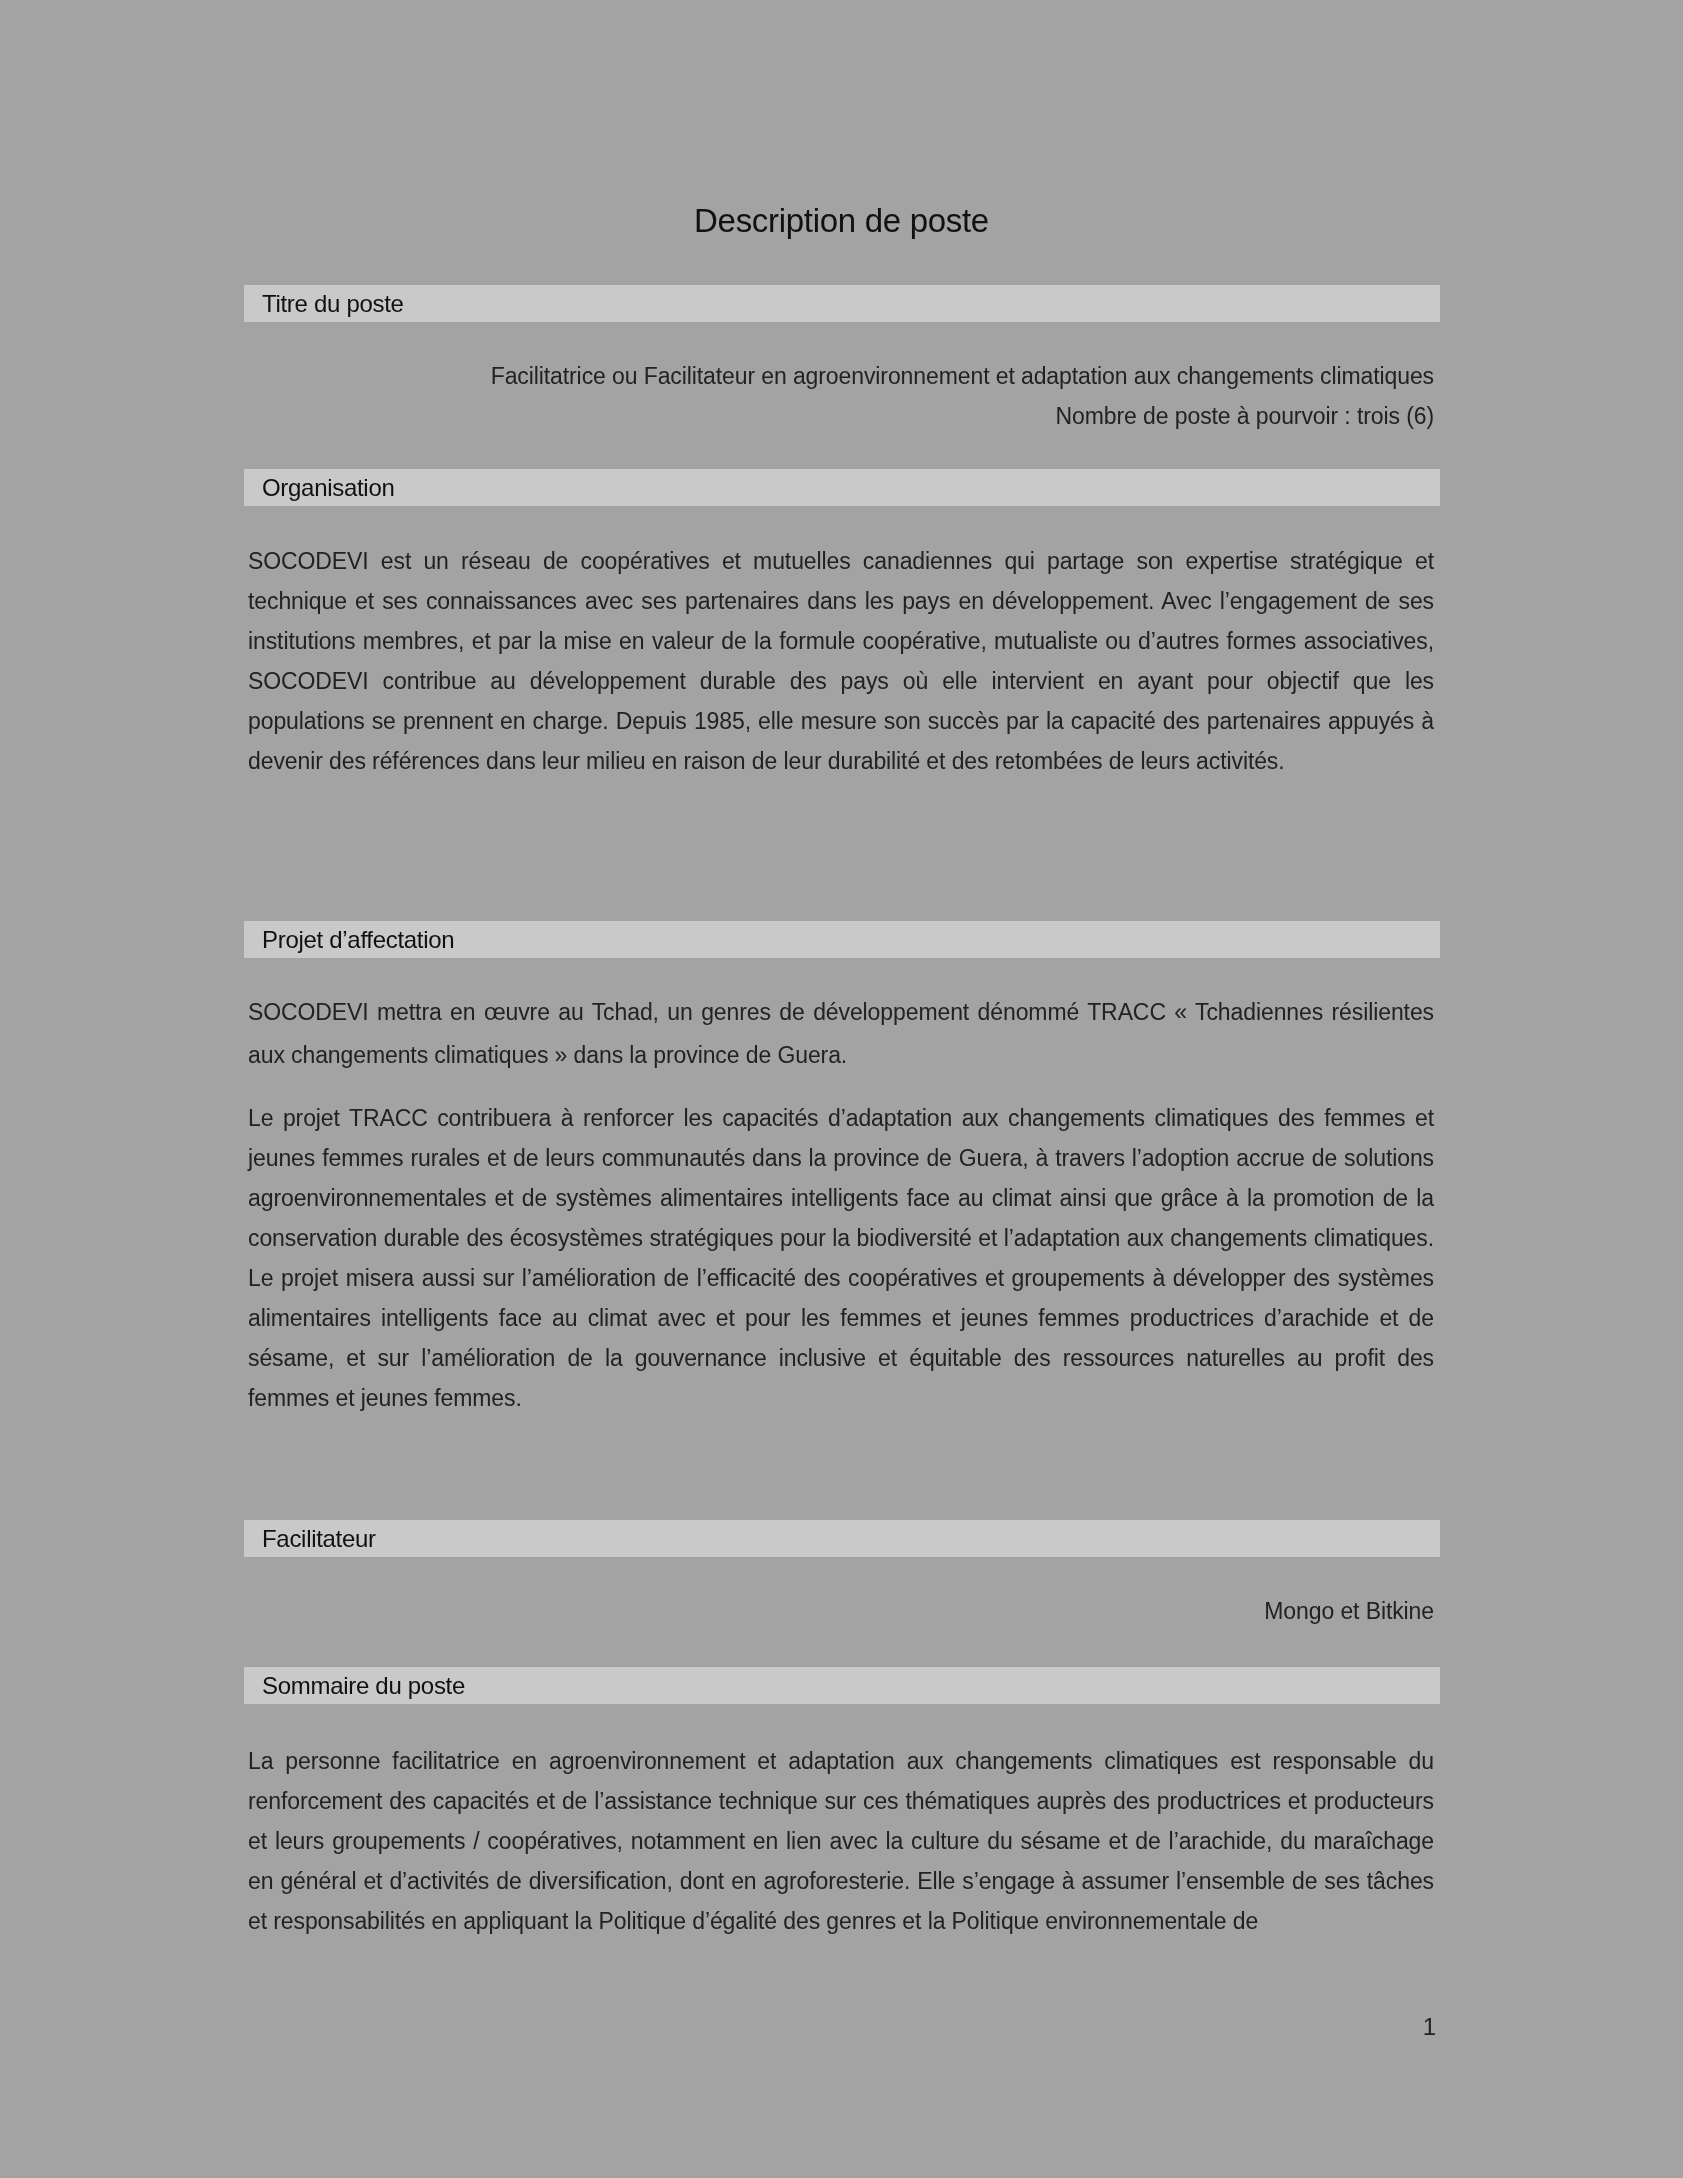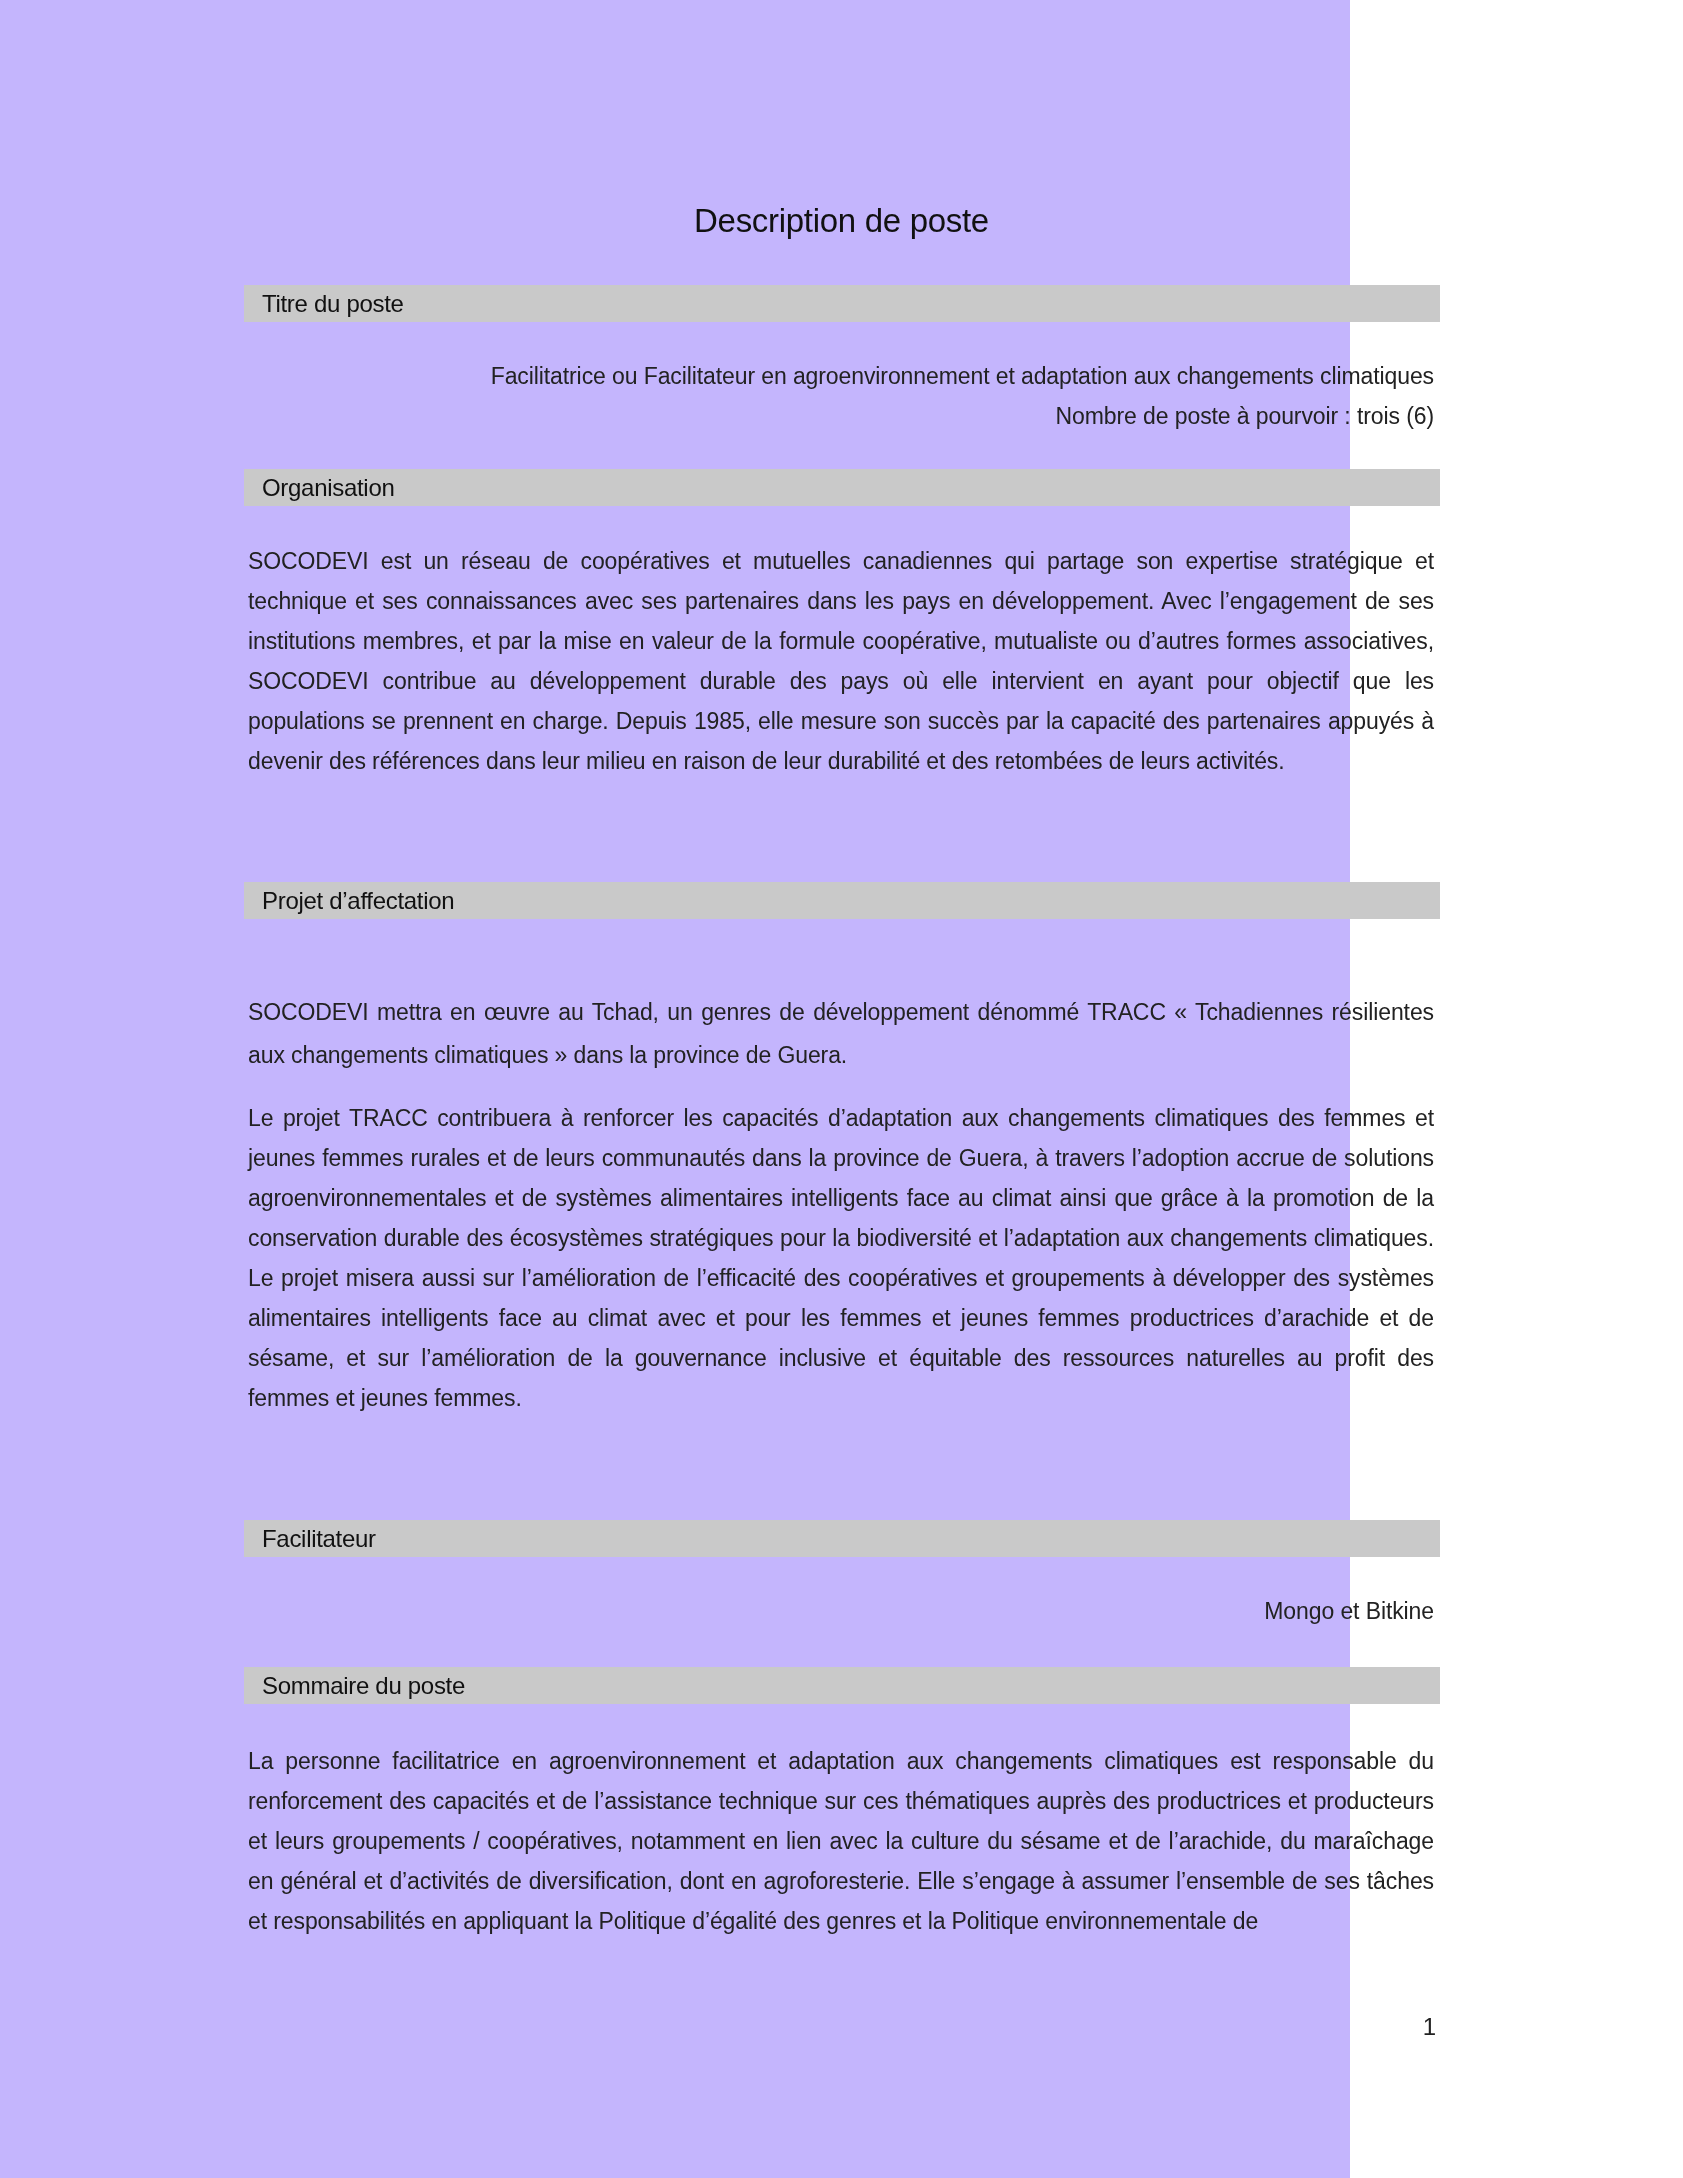--- a/index.html
+++ b/index.html
@@ -5,7 +5,7 @@
   html, body { margin:0; padding:0; background:#ffffff; }
   body { width:1683px; height:2178px; position:relative; overflow:hidden;
          font-family:"Liberation Sans", sans-serif; color:#1a1a1a; }
-  .page { position:absolute; left:0; top:0; width:1350px; height:2178px; background:#c4b5fd; }
+  .page { position:absolute; left:0; top:0; width:1683px; height:2178px; background:#a3a3a3; }
   .title { position:absolute; left:0; width:1683px; top:198px; text-align:center;
            font-size:33px; line-height:46px; color:#111; letter-spacing:-0.3px; }
   .bar { position:absolute; left:244px; width:1196px; height:37px; background:#c9c9c9;

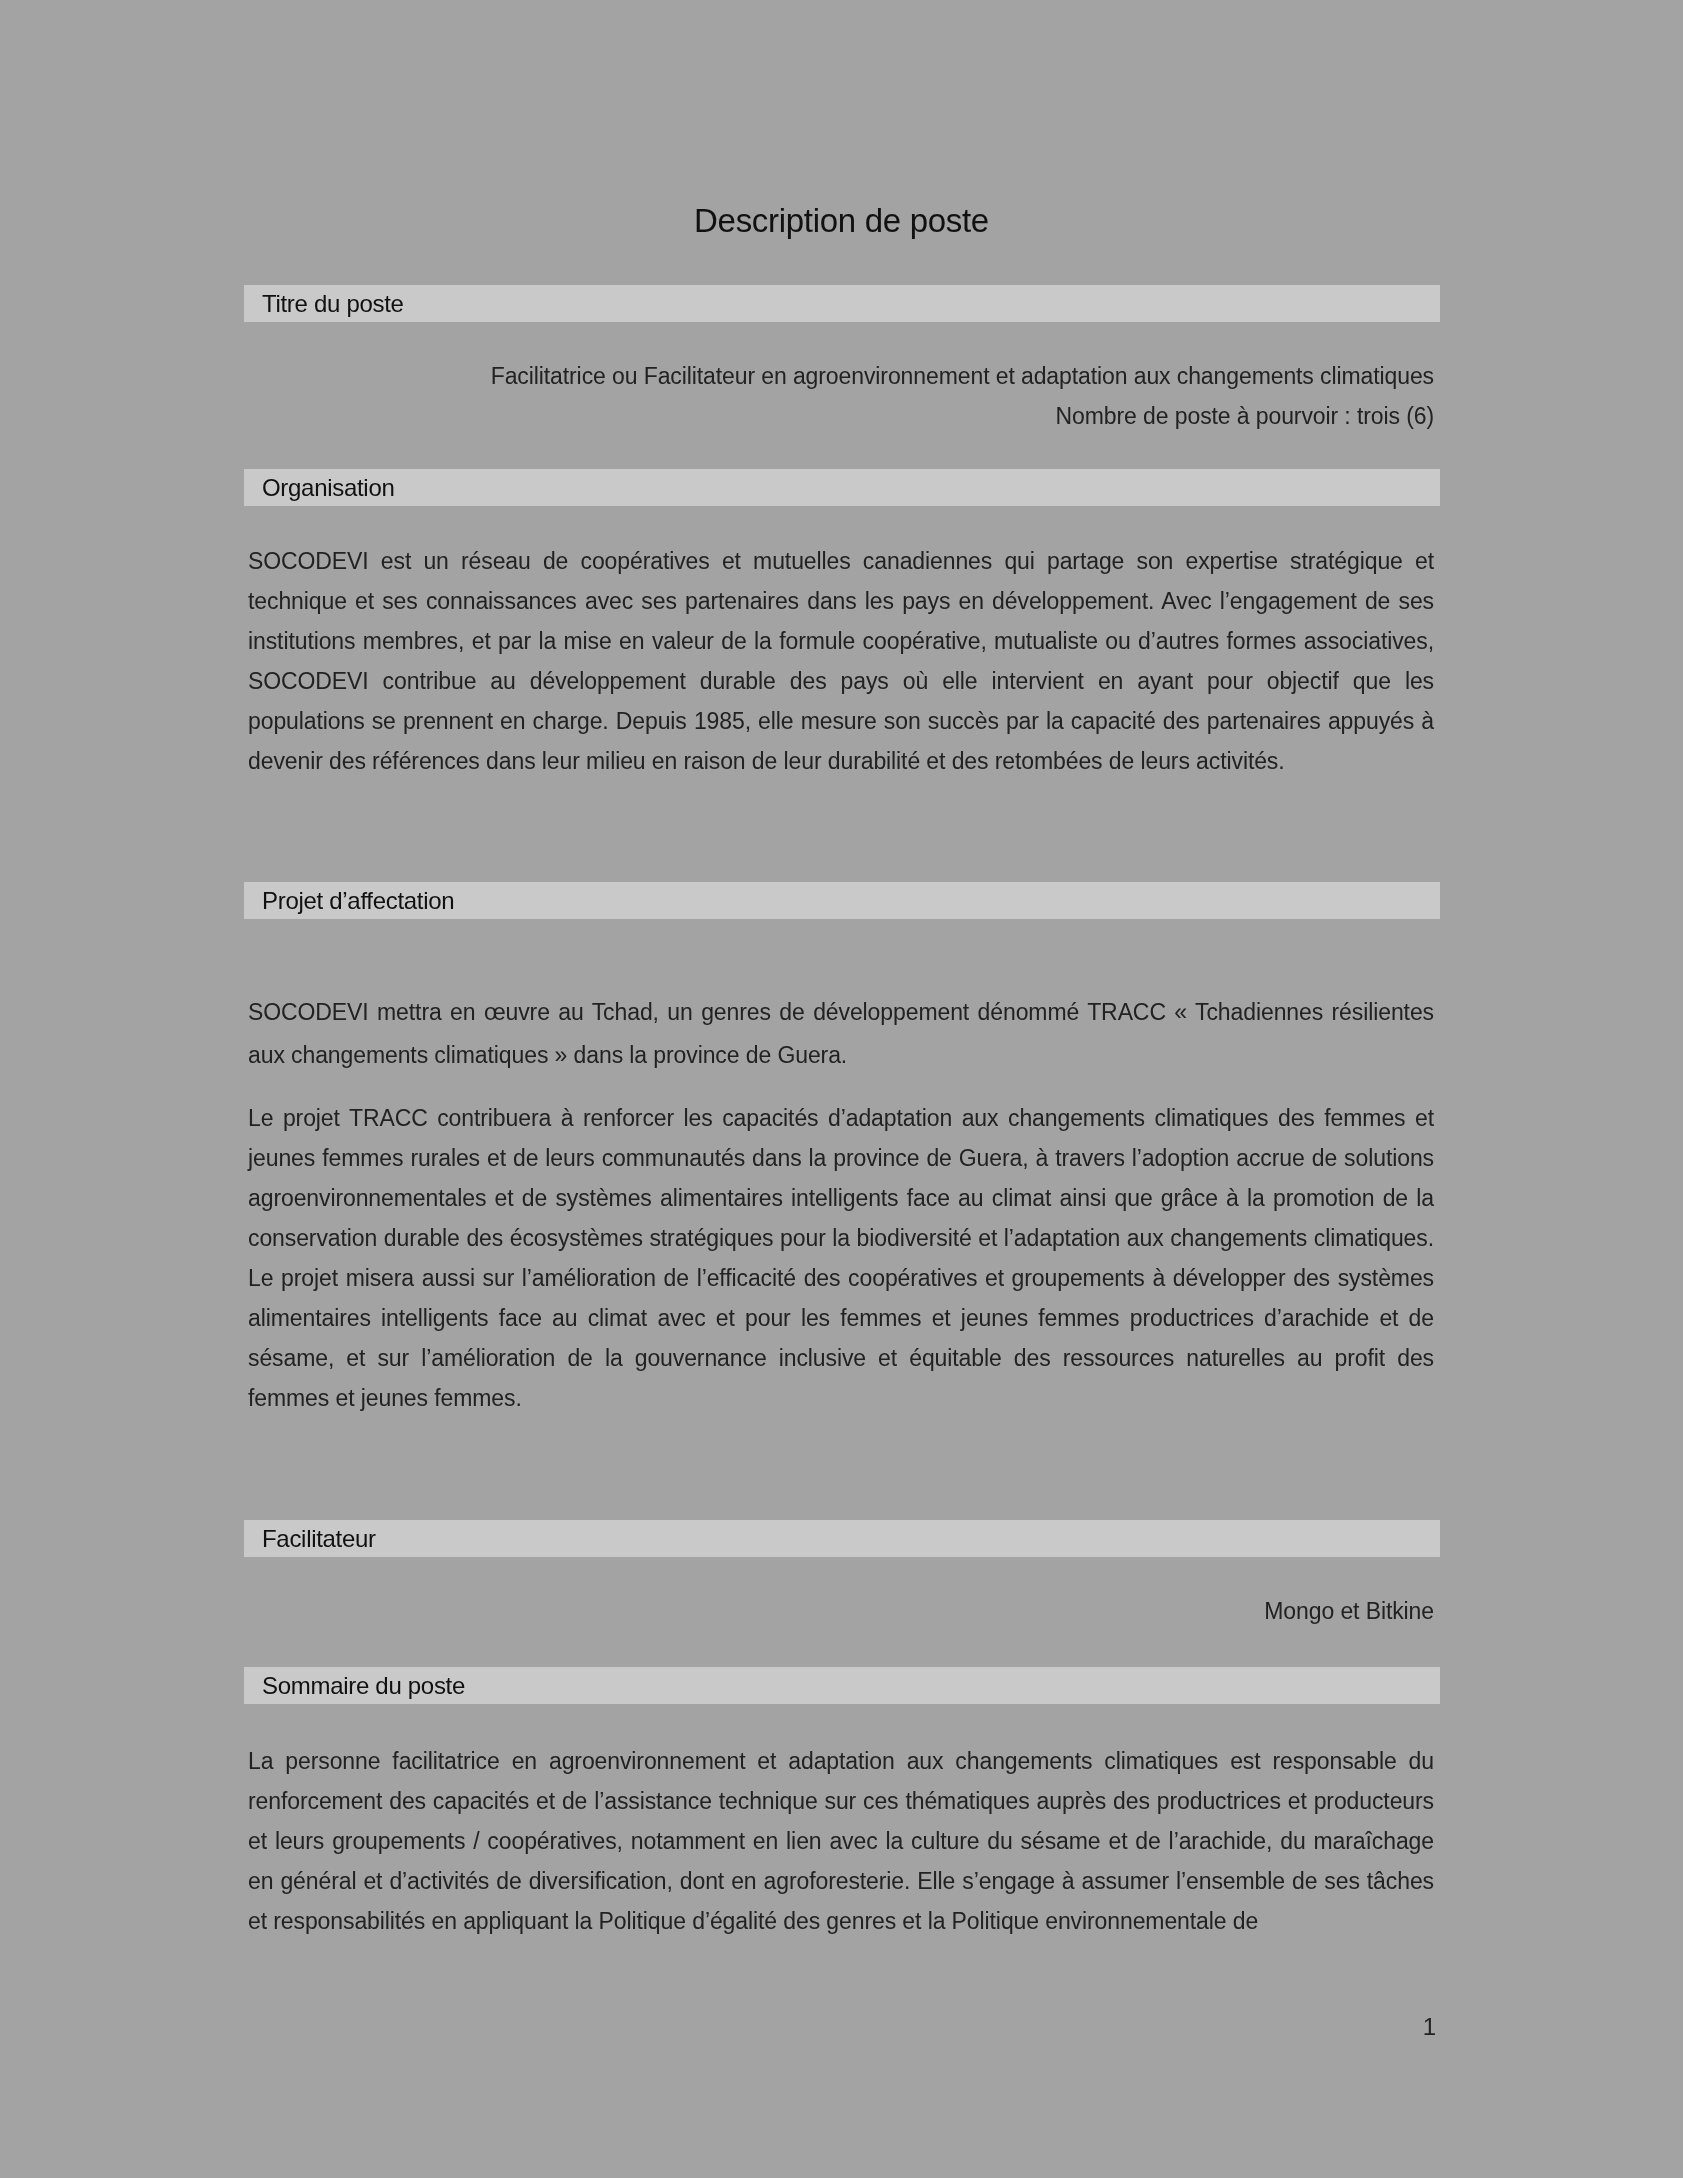--- a/index.html
+++ b/index.html
@@ -32,7 +32,7 @@
   <div class="bar" style="top:469px">Organisation</div>
   <div class="para" style="top:541px">SOCODEVI est un réseau de coopératives et mutuelles canadiennes qui partage son expertise stratégique et technique et ses connaissances avec ses partenaires dans les pays en développement. Avec l’engagement de ses institutions membres, et par la mise en valeur de la formule coopérative, mutualiste ou d’autres formes associatives, SOCODEVI contribue au développement durable des pays où elle intervient en ayant pour objectif que les populations se prennent en charge. Depuis 1985, elle mesure son succès par la capacité des partenaires appuyés à devenir des références dans leur milieu en raison de leur durabilité et des retombées de leurs activités.</div>
 
-  <div class="bar" style="top:882px">Projet d’affectation</div>
+  <div class="bar" style="top:921px">Projet d’affectation</div>
   <div class="para" style="top:991px; line-height:43px;">SOCODEVI mettra en œuvre au Tchad, un genres de développement dénommé TRACC « Tchadiennes résilientes aux changements climatiques » dans la province de Guera.</div>
   <div class="para" style="top:1098px">Le projet TRACC contribuera à renforcer les capacités d’adaptation aux changements climatiques des femmes et jeunes femmes rurales et de leurs communautés dans la province de Guera, à travers l’adoption accrue de solutions agroenvironnementales et de systèmes alimentaires intelligents face au climat ainsi que grâce à la promotion de la conservation durable des écosystèmes stratégiques pour la biodiversité et l’adaptation aux changements climatiques. Le projet misera aussi sur l’amélioration de l’efficacité des coopératives et groupements à développer des systèmes alimentaires intelligents face au climat avec et pour les femmes et jeunes femmes productrices d’arachide et de sésame, et sur l’amélioration de la gouvernance inclusive et équitable des ressources naturelles au profit des femmes et jeunes femmes.</div>
 

